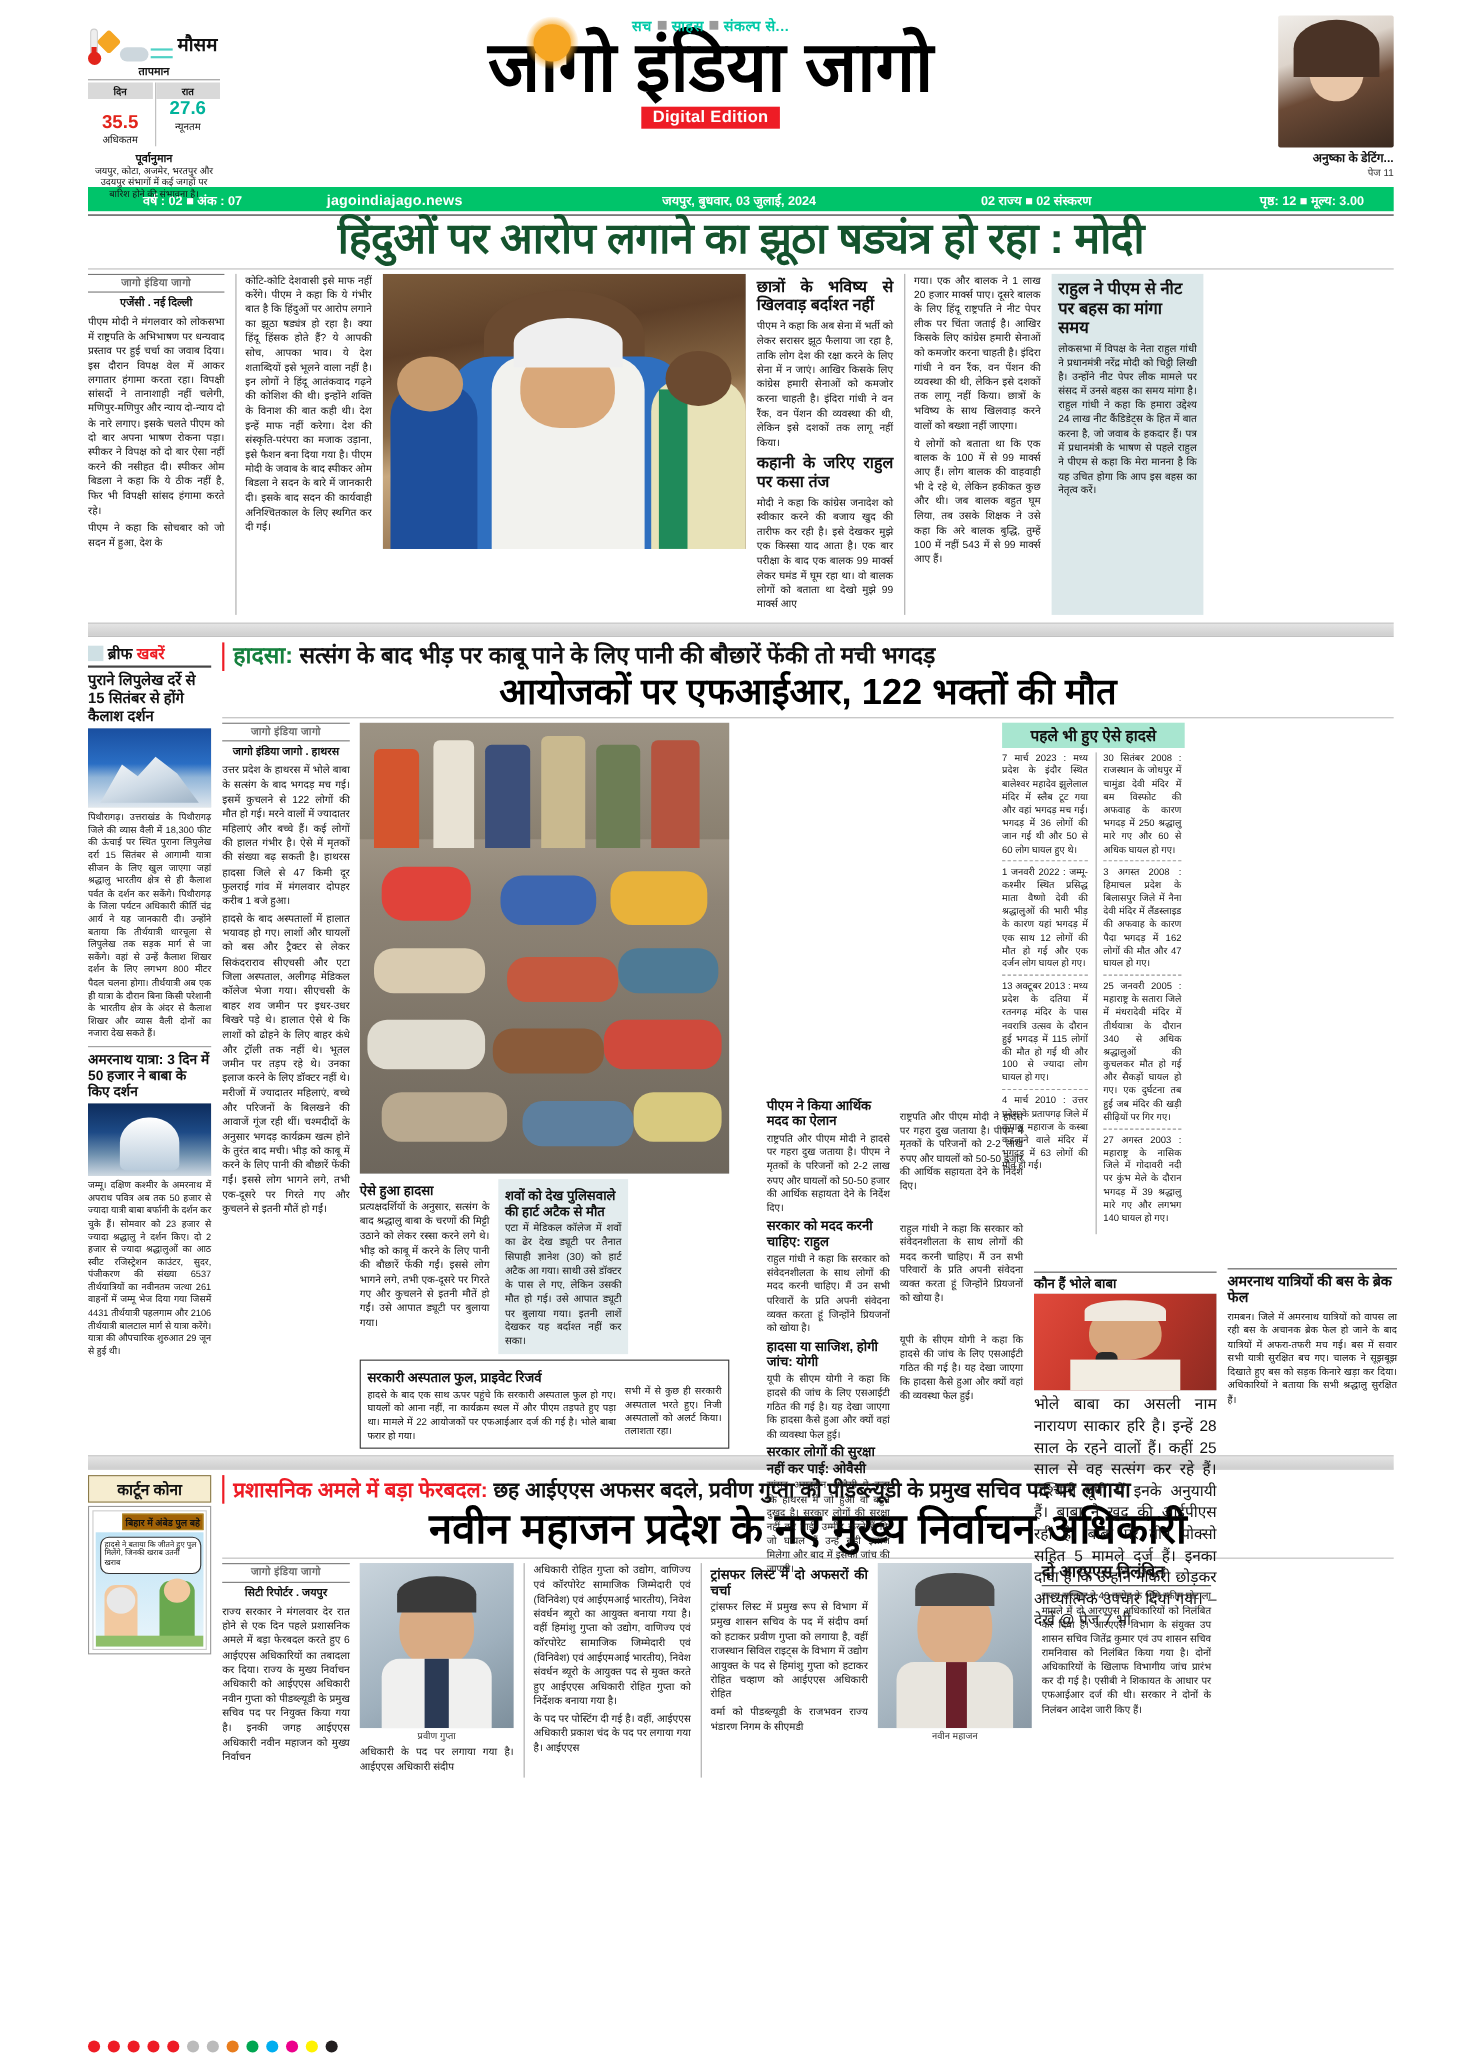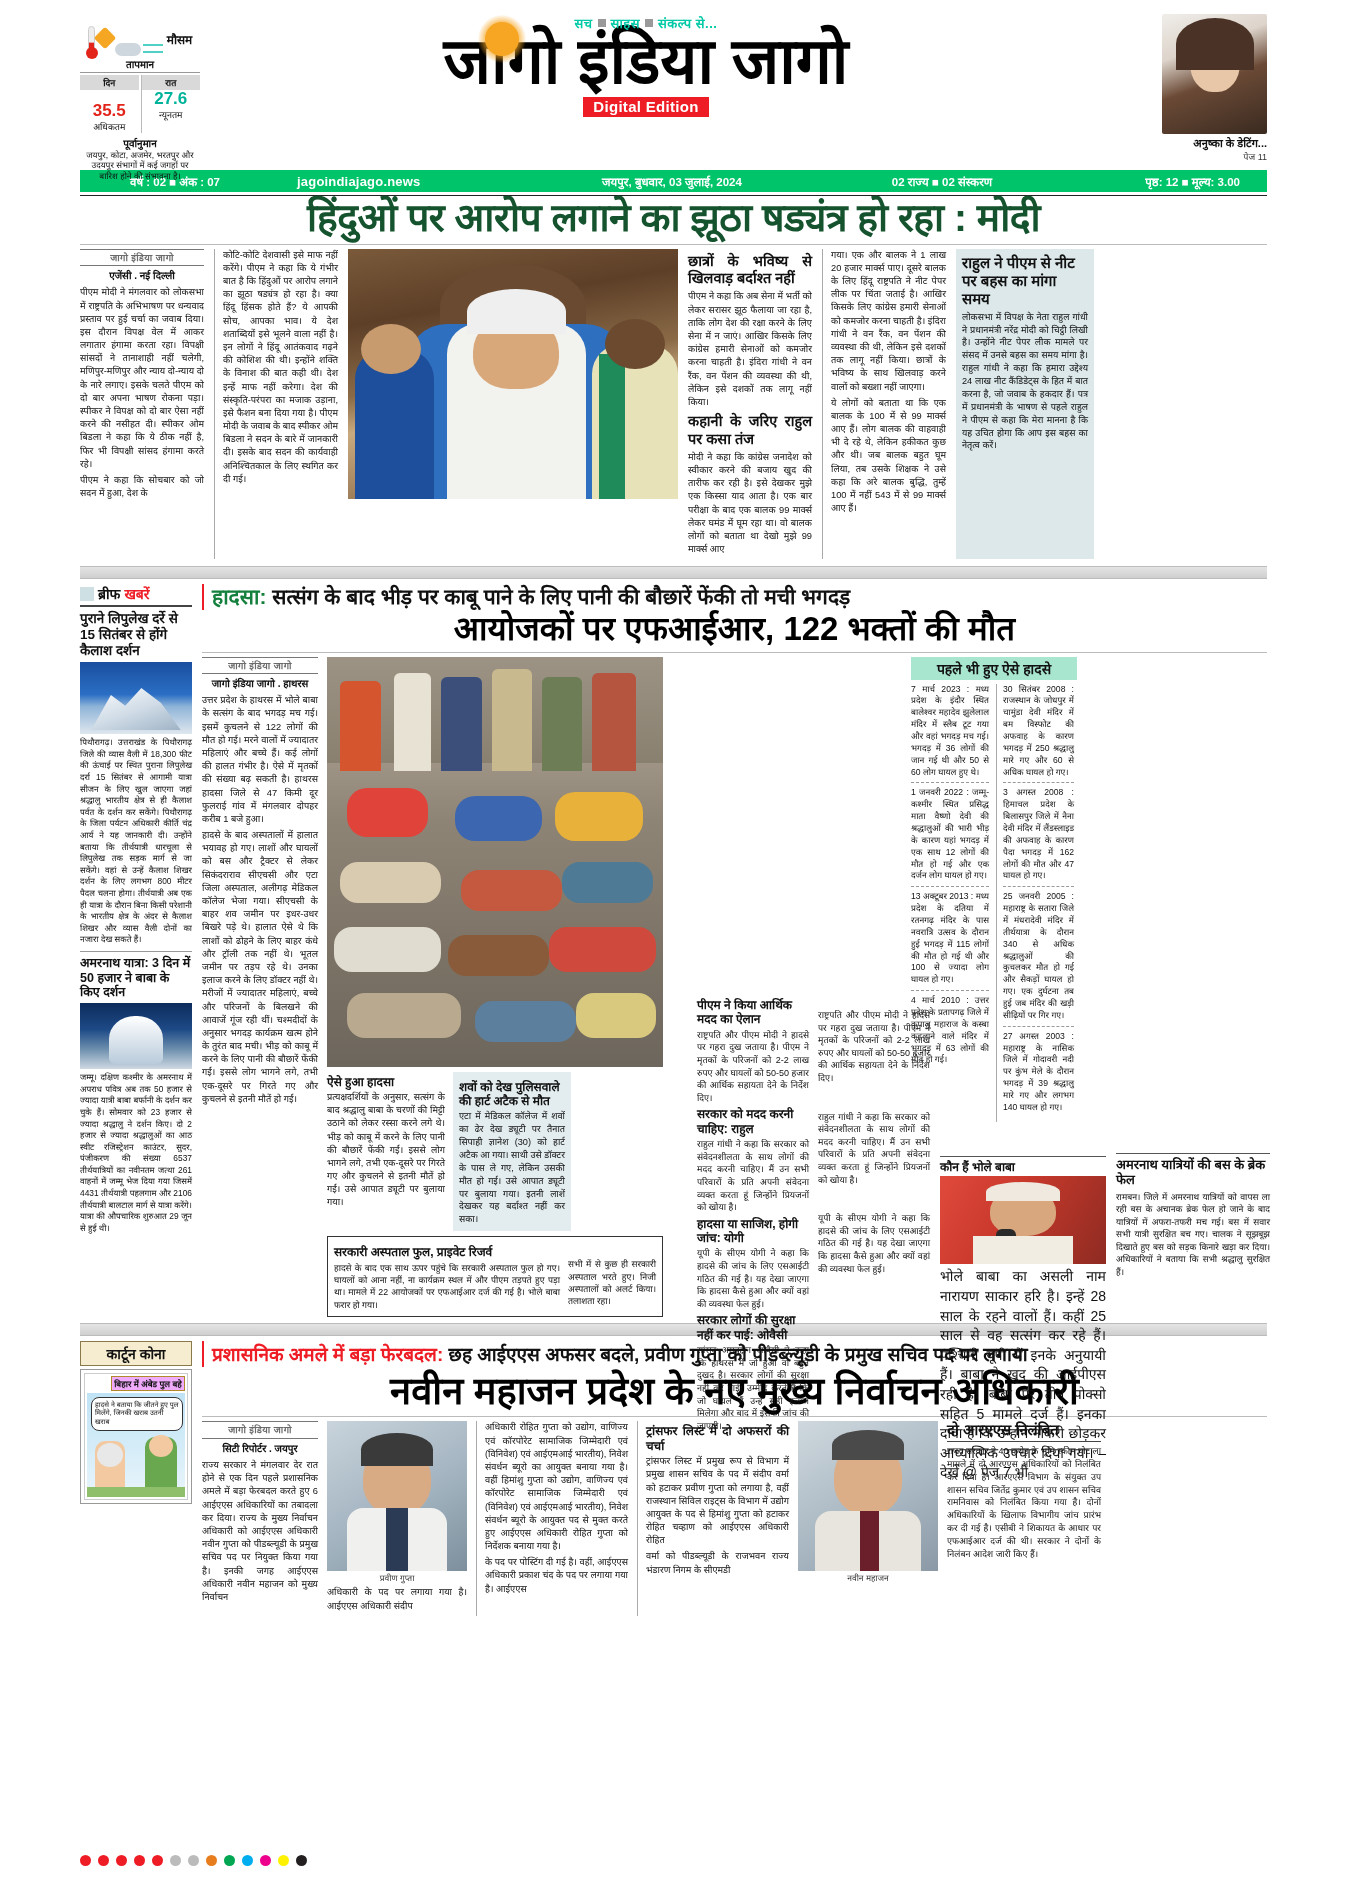--- a/index.html
+++ b/index.html
@@ -23,7 +23,7 @@
   .sun-sm { width: 16px; height: 16px; background: #f5a623; border-radius: 3px; margin-bottom: 10px; transform: rotate(45deg); }
   .cloud-sm { width: 26px; height: 13px; background: #cdd7dd; border-radius: 9px; }
   .wind-sm { width: 20px; height: 9px; border-top: 2px solid #4fd1c5; border-bottom: 2px solid #4fd1c5; margin-bottom: 3px; }
-  .wx-title { font-size: 12px; font-weight: bold; color: #111; margin-left: 4px; }
+  .wx-title { font-size: 17px; font-weight: bold; color: #111; margin-left: 4px; }
   .wx-row0 { display:flex; align-items:center; justify-content:center; }
   .wx-label { font-size: 10px; font-weight: bold; text-align: center; margin-top: 1px; color:#111; }
   .wx-temps { display: flex; justify-content: center; gap: 2px; margin-top: 2px; }

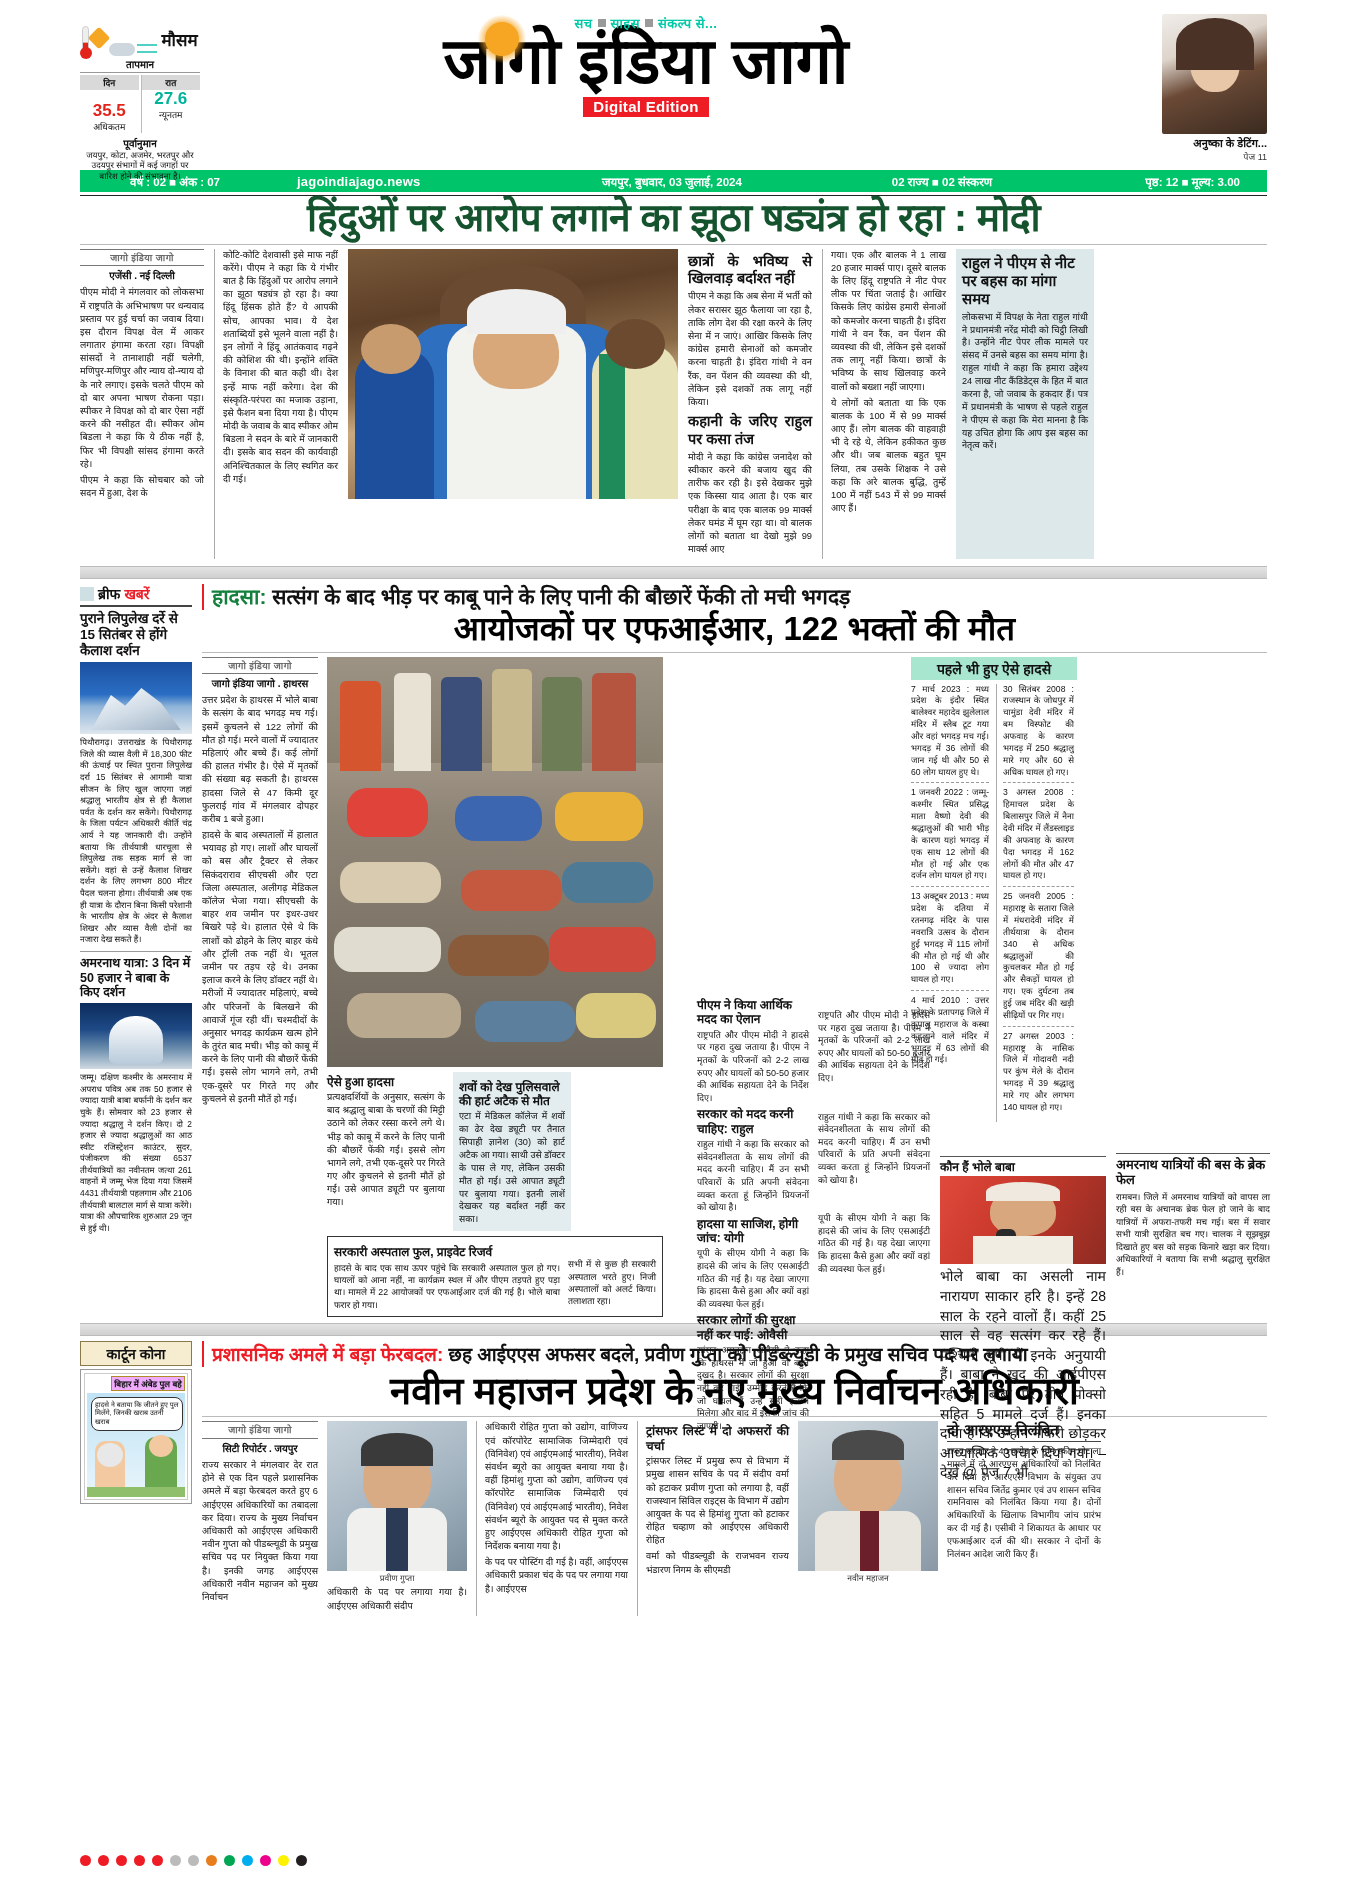--- a/index.html
+++ b/index.html
@@ -379,7 +379,7 @@
         <div class="cartoon-head">कार्टून कोना</div>
         <div class="cartoon-box">
           <div style="background:#fff;border:1px solid #ccc;margin:3px;padding:2px;">
-            <div style="background:#f0abfc;border:1px solid #b08a2a;font-size:8.5px;font-weight:bold;text-align:center;padding:1px;color:#111;margin-left:24px;">बिहार में अंबेड पुल बहे</div>
+            <div style="background:#a16207;border:1px solid #b08a2a;font-size:8.5px;font-weight:bold;text-align:center;padding:1px;color:#111;margin-left:24px;">बिहार में अंबेड पुल बहे</div>
             <div style="position:relative;height:104px;margin-top:2px;background:linear-gradient(#bfe3f5,#e9f5fb);overflow:hidden;">
               <div style="position:absolute;left:4px;top:4px;width:92px;height:34px;background:#fff;border:1px solid #333;border-radius:8px;font-size:7px;line-height:1.2;padding:3px;color:#111;">हादसे ने बताया कि जीतने हुए पुल मिलेंगे, जिनकी खराब उतनी खराब</div>
               <div style="position:absolute;left:8px;bottom:2px;width:30px;height:54px;background:#f2c9a0;border-radius:10px 10px 0 0;"></div>

